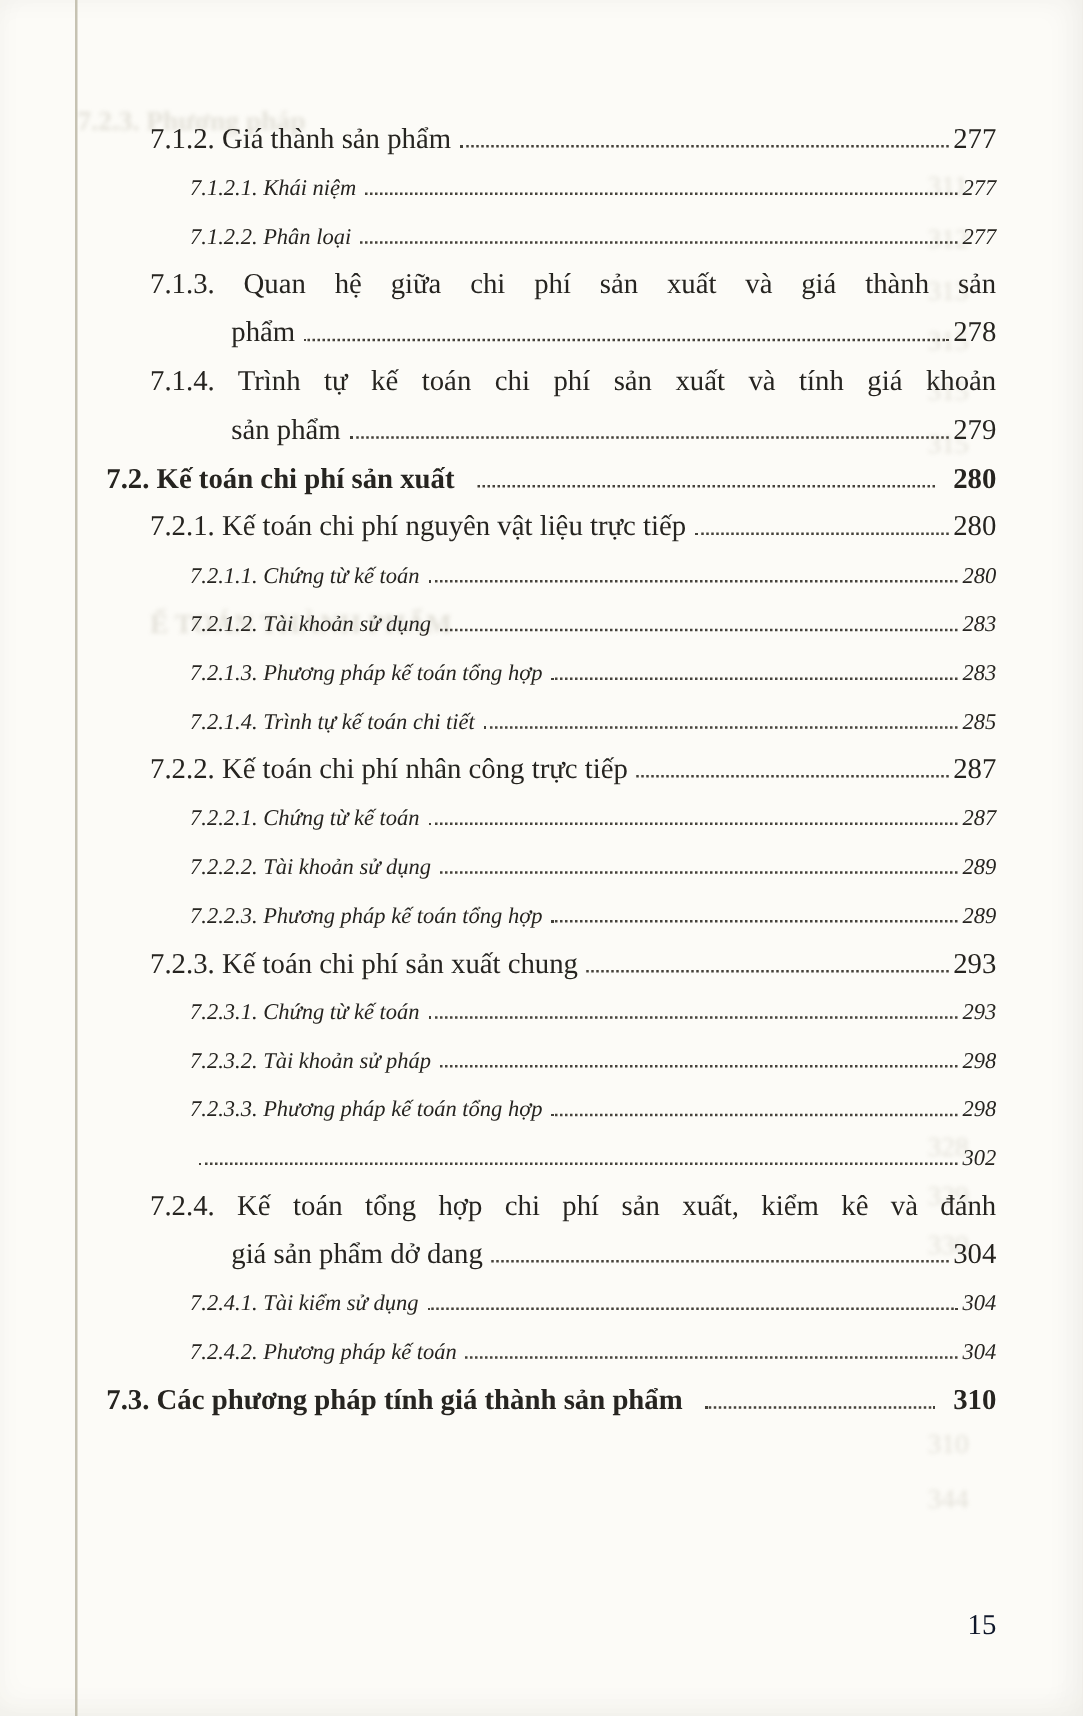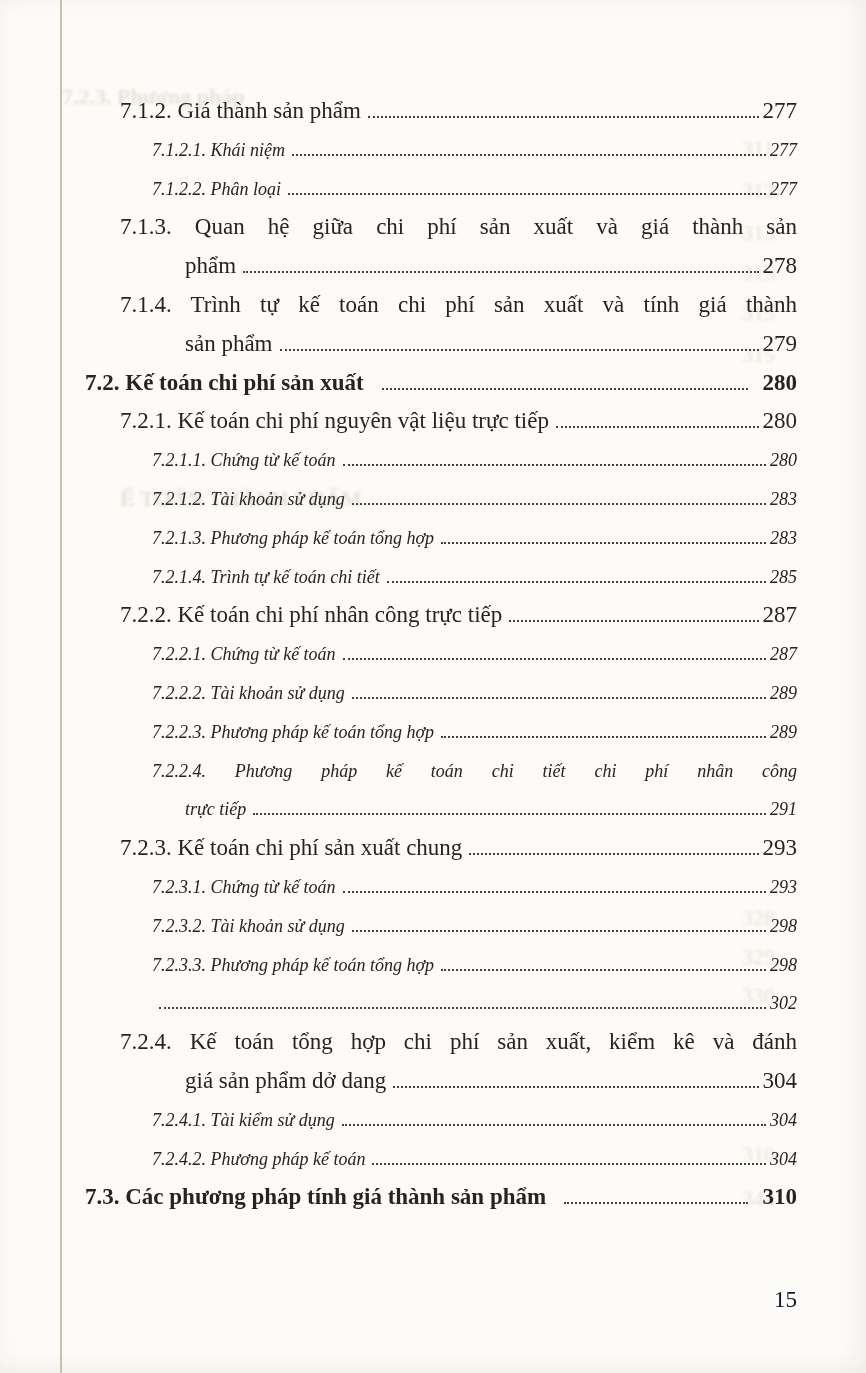--- a/index.html
+++ b/index.html
@@ -119,7 +119,7 @@
         </div>
       </div>
       <div class="entry level-1 normal">
-        <div class="line first justify">7.1.4. Trình tự kế toán chi phí sản xuất và tính giá thành</div>
+        <div class="line first justify">7.1.4. Trình tự kế toán chi phí sản xuất và tính giá khoản</div>
         <div class="line cont last">
           <span class="txt">sản phẩm</span>
           <span class="leader"></span>

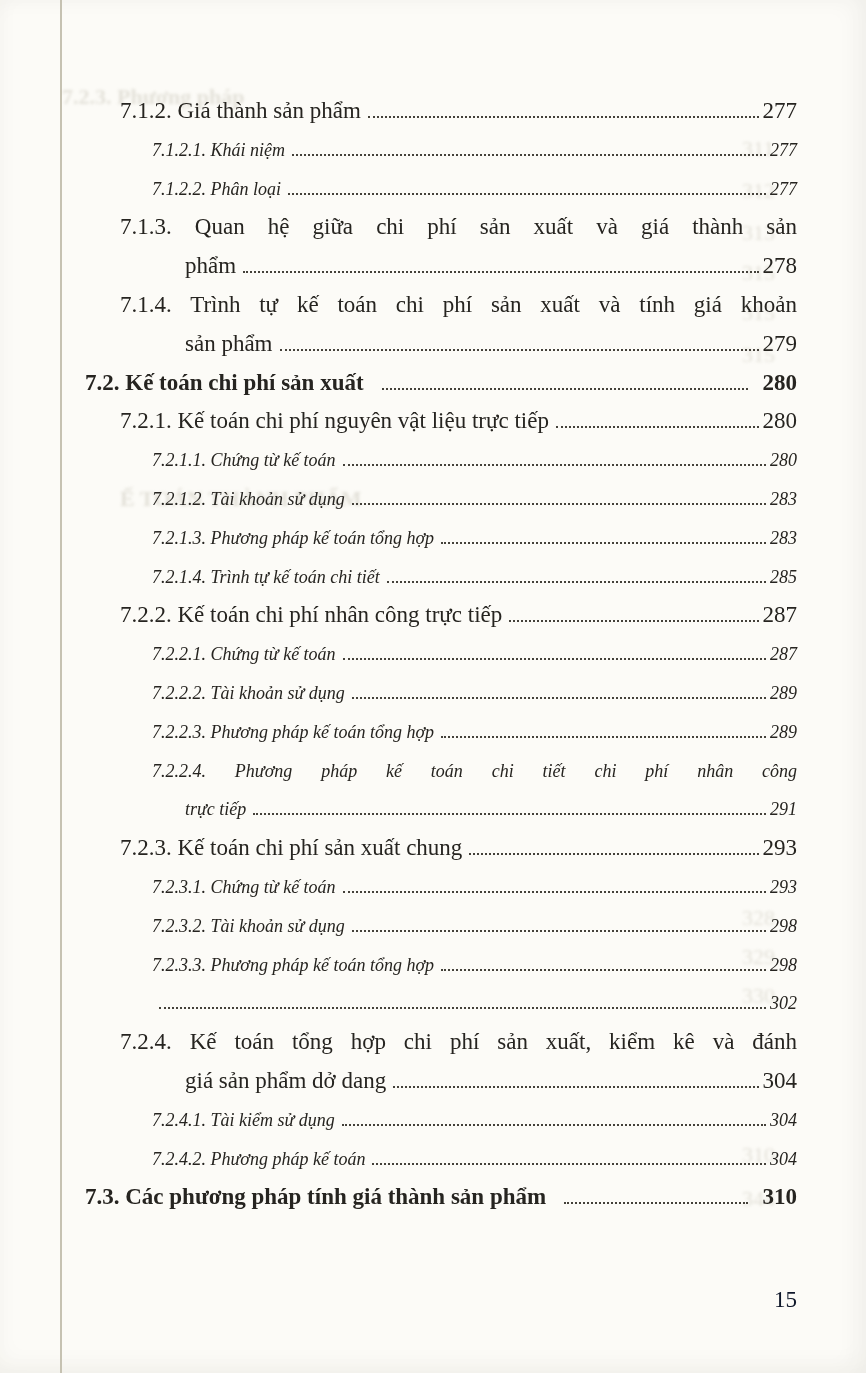--- a/index.html
+++ b/index.html
@@ -196,14 +196,6 @@
           <span class="pg">289</span>
         </div>
       </div>
-      <div class="entry level-2 italic">
-        <div class="line first justify">7.2.2.4. Phương pháp kế toán chi tiết chi phí nhân công</div>
-        <div class="line cont last">
-          <span class="txt">trực tiếp</span>
-          <span class="leader"></span>
-          <span class="pg">291</span>
-        </div>
-      </div>
       <div class="entry level-1 normal">
         <div class="line first last">
           <span class="txt">7.2.3. Kế toán chi phí sản xuất chung</span>

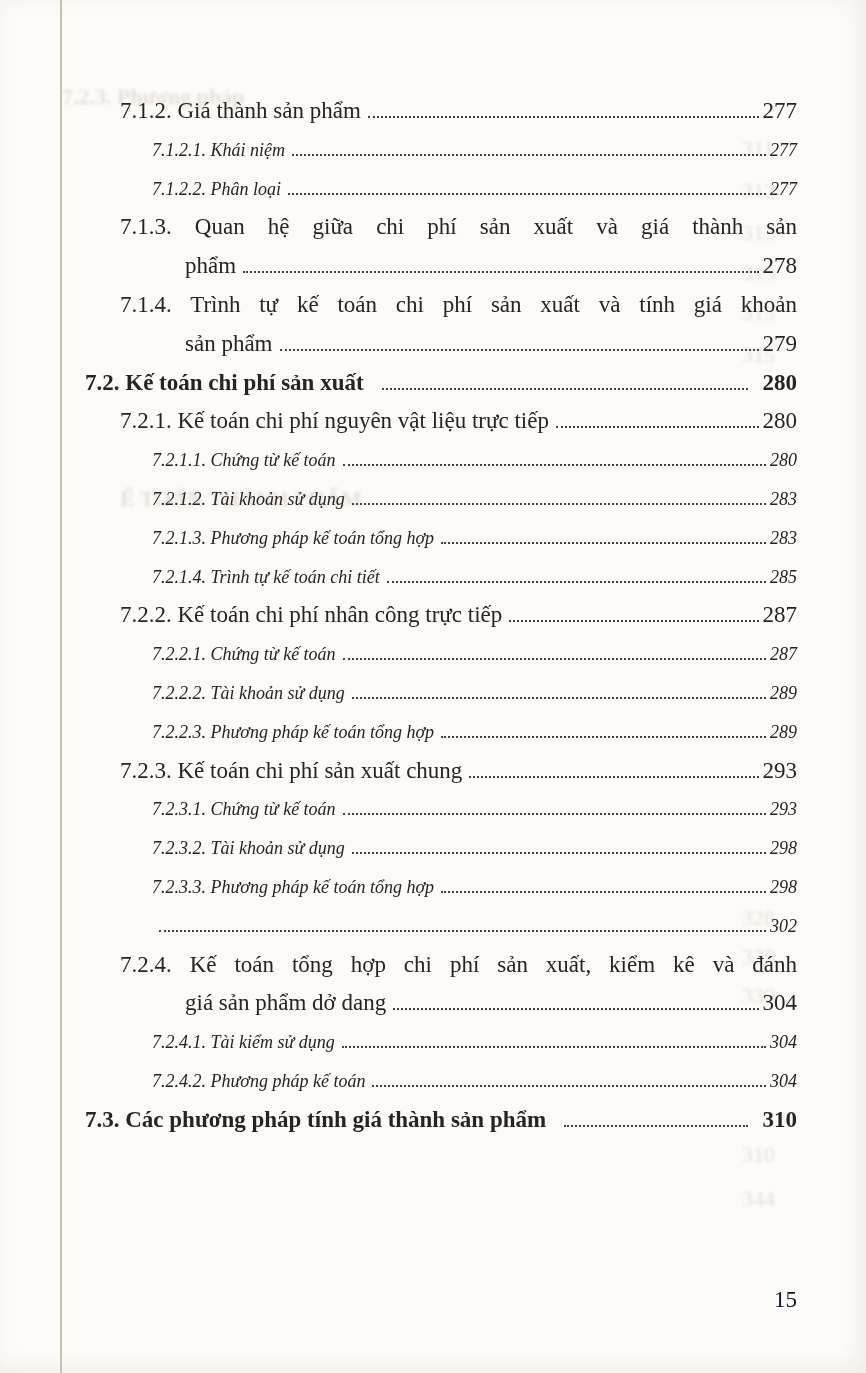--- a/index.html
+++ b/index.html
@@ -212,7 +212,7 @@
       </div>
       <div class="entry level-2 italic">
         <div class="line first last">
-          <span class="txt">7.2.3.2. Tài khoản sử dụng</span>
+          <span class="txt">7.2.3.2. Tài khoản sử pháp</span>
           <span class="leader"></span>
           <span class="pg">298</span>
         </div>

